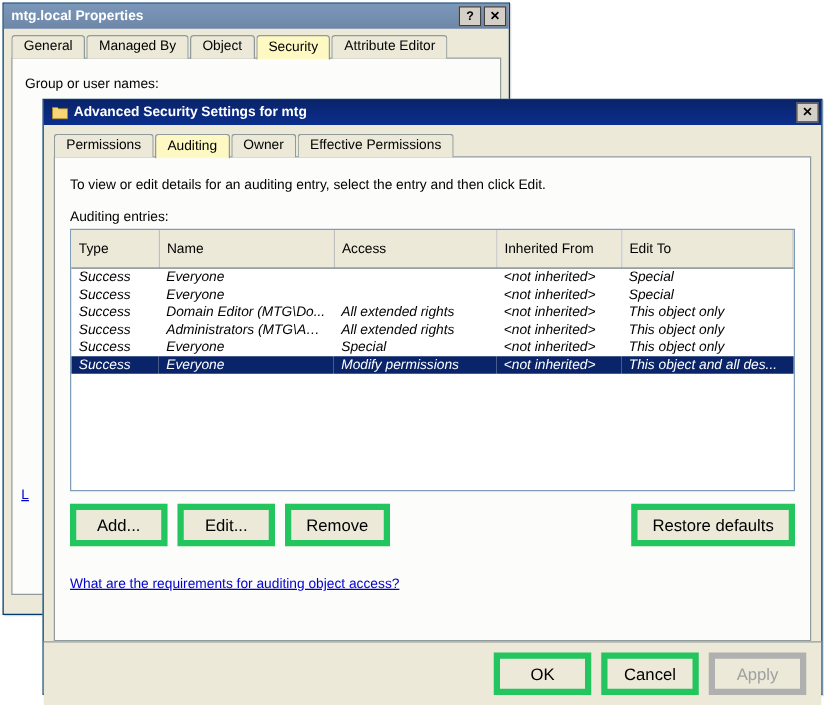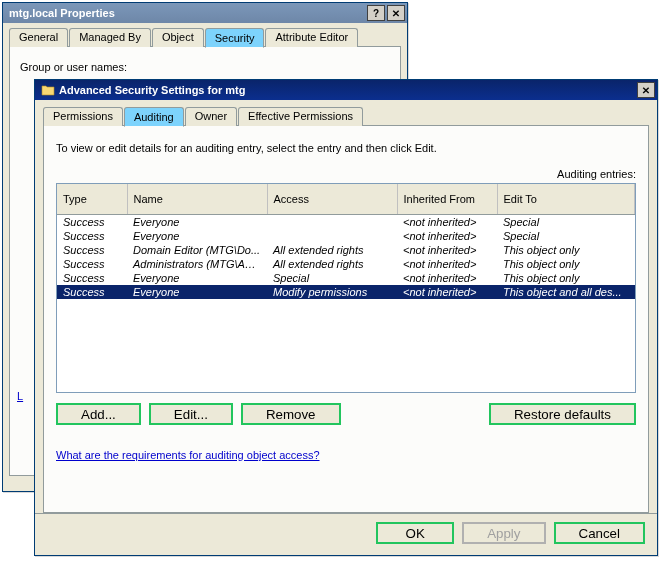--- a/index.html
+++ b/index.html
@@ -54,7 +54,7 @@
     position:relative;
   }
   .tab.active {
-    background:#7dd3fc;
+    background:#fef9c3;
     border-bottom:1px solid #fcfcfa;
     z-index:3;
     padding-top:3px;

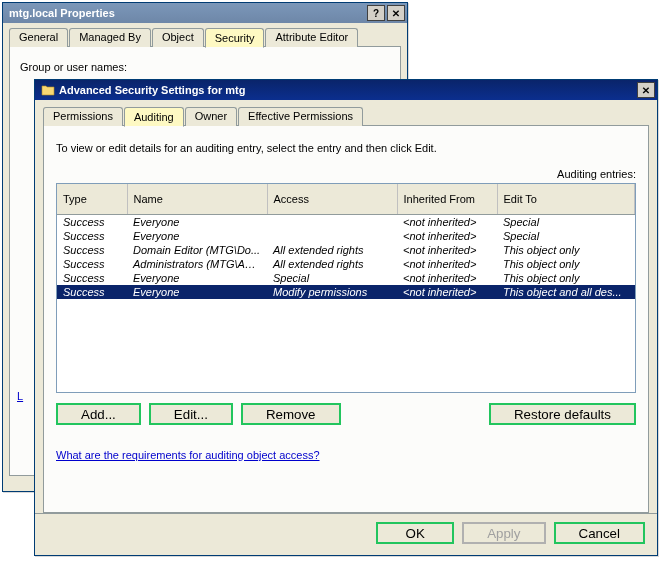--- a/index.html
+++ b/index.html
@@ -120,7 +120,7 @@
   }
   .lv tr.sel td { background:#0a246a; color:#fff; }
   .instr { margin:6px 0 14px 0; }
-  .audlabel { margin-bottom:2px;text-align:right; }
+  .audlabel { margin-bottom:2px; }
 </style>
 </head>
 <body>

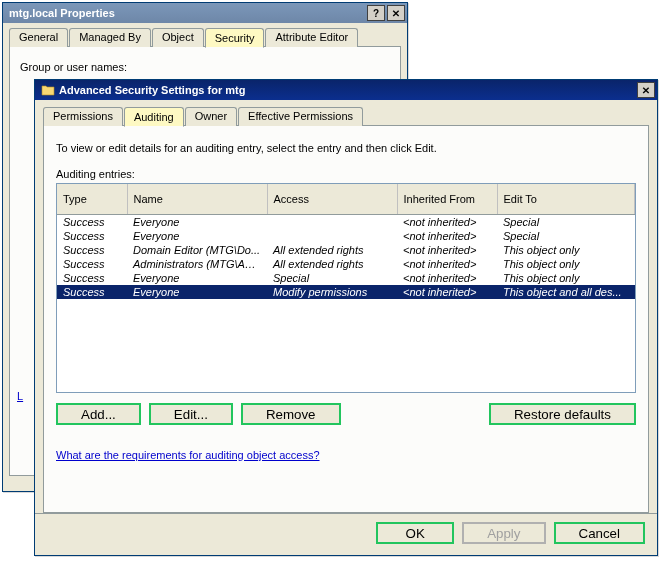--- a/index.html
+++ b/index.html
@@ -76,10 +76,10 @@
   .groupbox-label { margin:6px 0 2px 0; }
   .link { color:#0000cc; text-decoration:underline; cursor:pointer; }
   .btn {
-    min-width:78px; height:22px;
-    background:#ece9d8;
-    border:2px solid #22c55e;
-    padding:0 23px;
+    min-width:78px; height:34px;
+    background:#ece9d8;
+    border:5px solid #22c55e;
+    padding:0 12px;
     cursor:default;
   }
   .btn.disabled { color:#a0a0a0; border-color:#b0b0b0; }

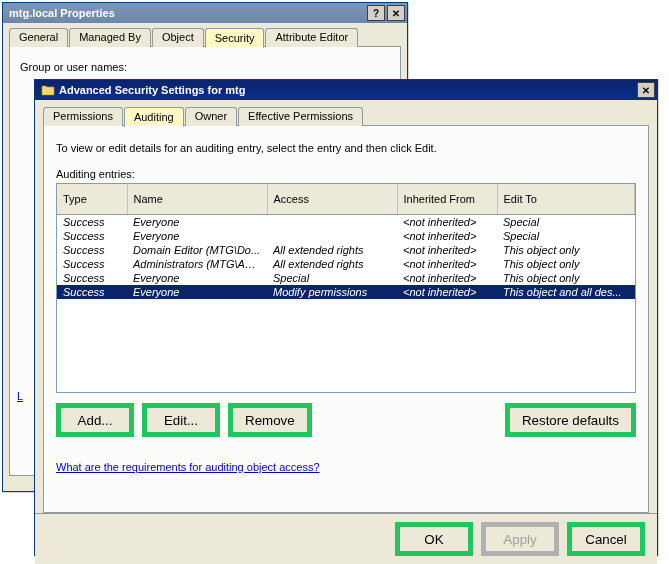--- a/index.html
+++ b/index.html
@@ -250,8 +250,8 @@
   </div>
   <div class="bottom-btns">
     <button class="btn">OK</button>
+    <button class="btn">Cancel</button>
     <button class="btn disabled">Apply</button>
-    <button class="btn">Cancel</button>
   </div>
 </div>
 

